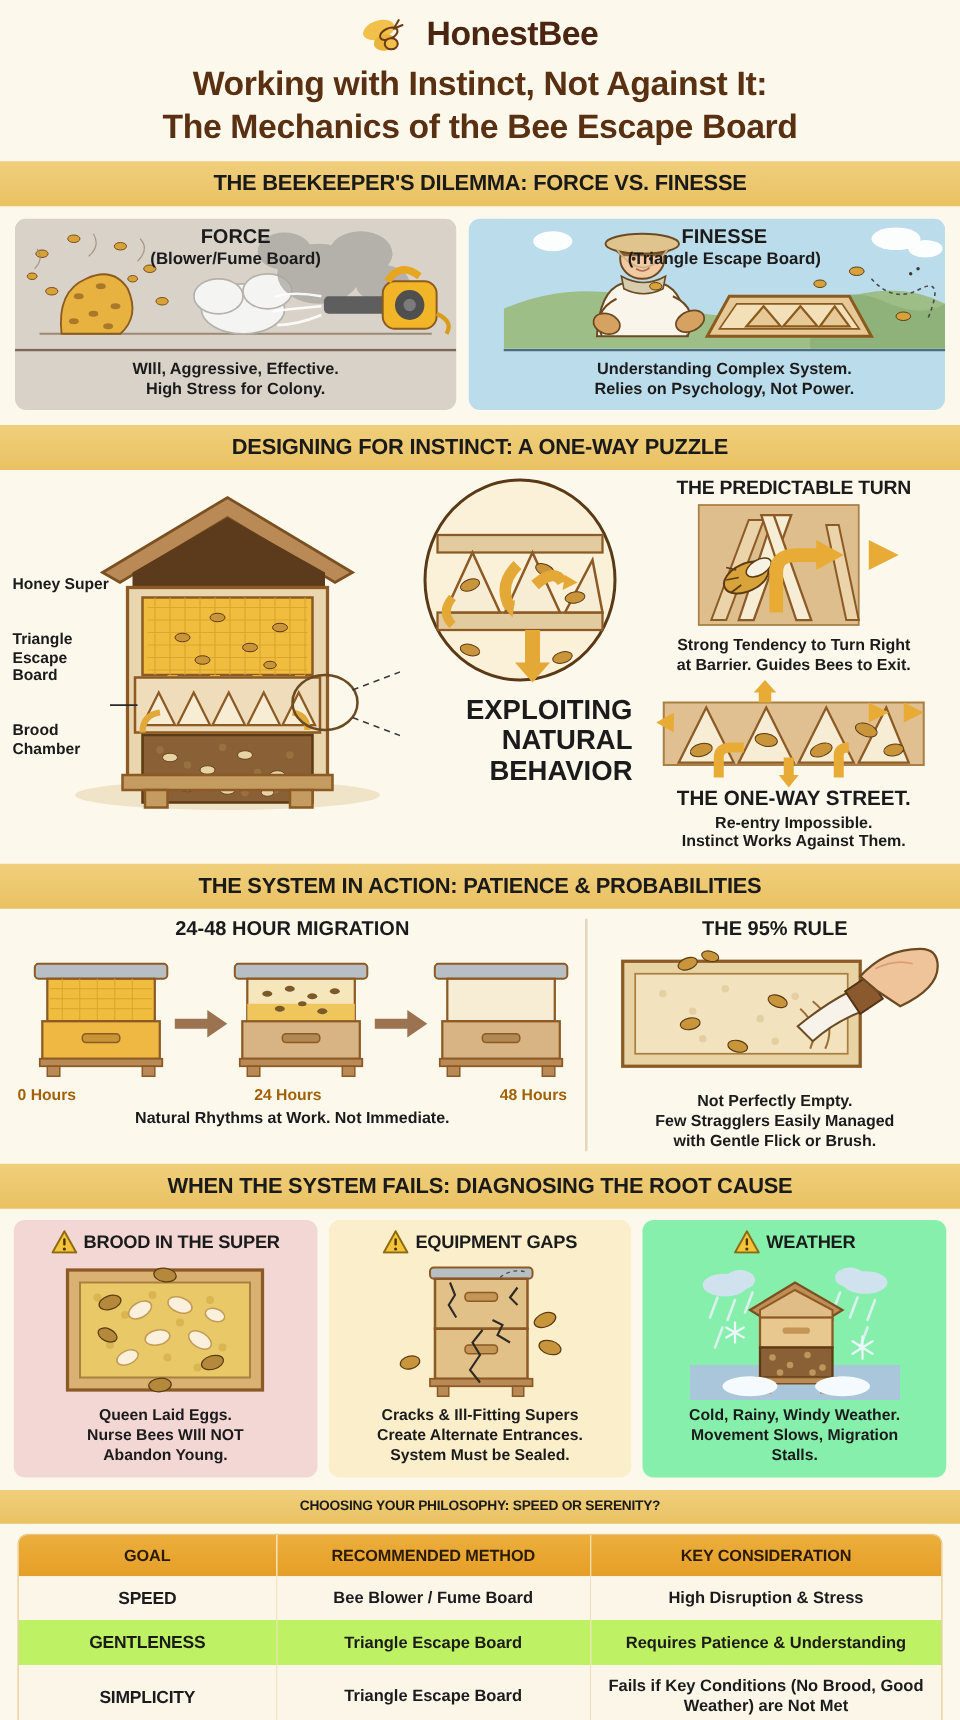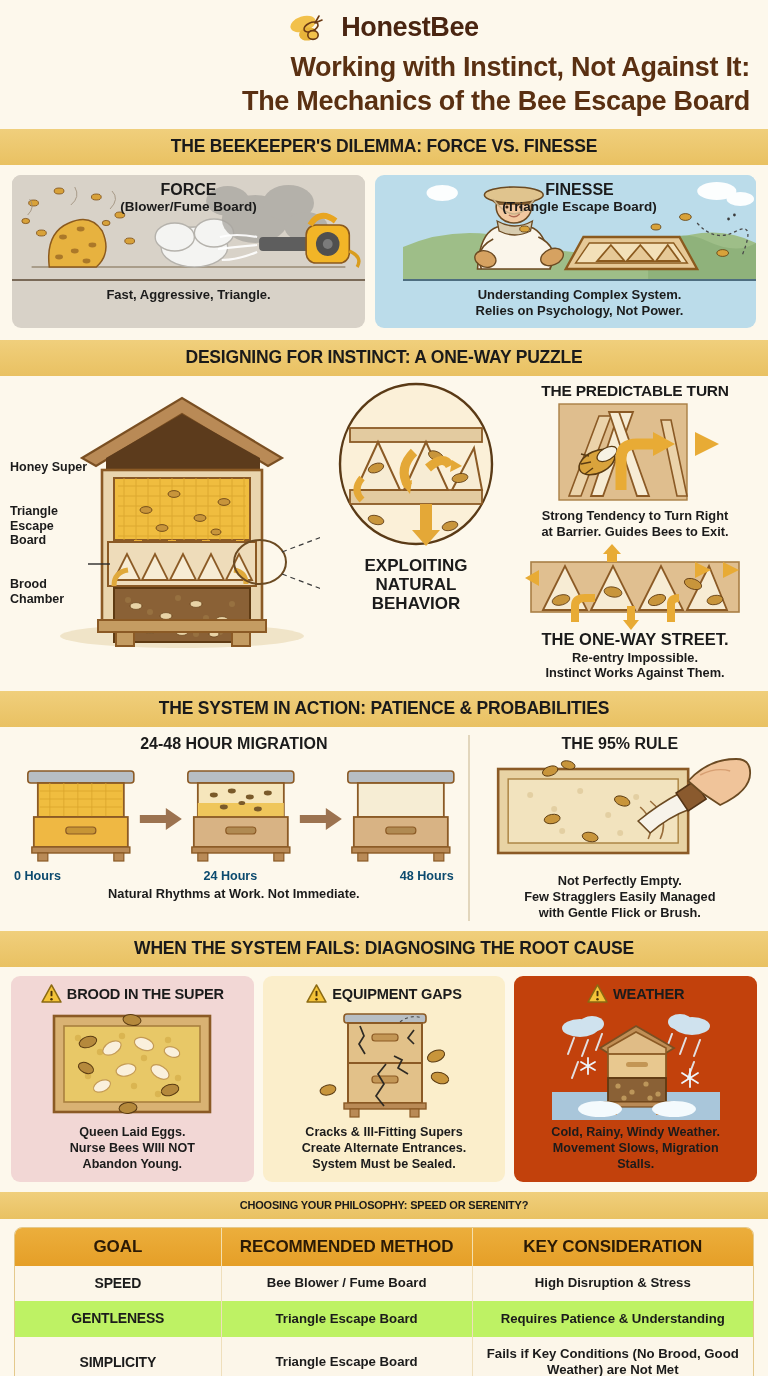--- a/index.html
+++ b/index.html
@@ -26,7 +26,7 @@
     font-size: 27px; font-weight: bold; color: #4A2511;
     letter-spacing: -0.4px;
   }
-  .title-wrap { text-align:right; padding: 6px 18px 10px; }
+  .title-wrap { text-align:center; padding: 6px 2px 10px; }
   .title-line {
     font-size: 27px; font-weight: bold; color: #5A3012;
     line-height: 1.27; letter-spacing: -0.3px;

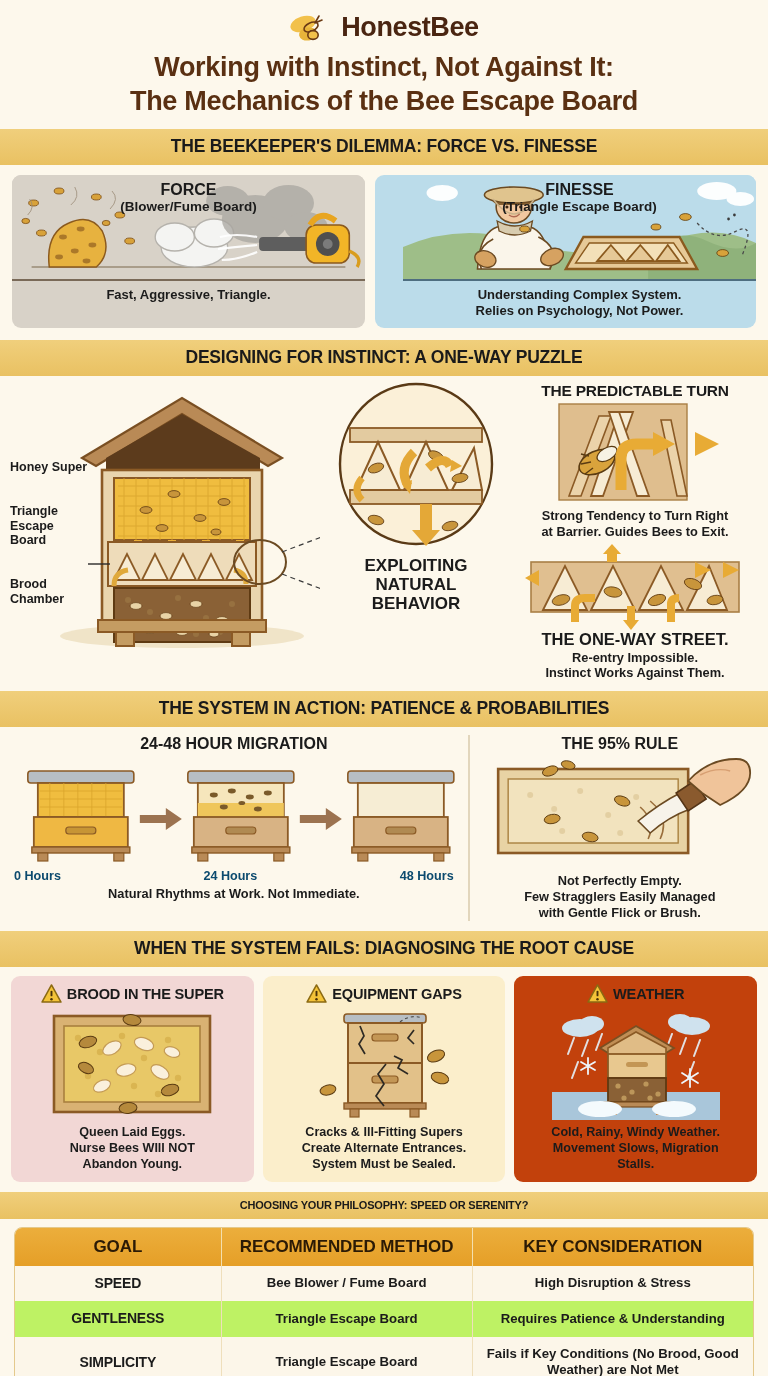--- a/index.html
+++ b/index.html
@@ -225,7 +225,7 @@
           </div>
         </div>
         <div class="dpanel-cap">
-          <div>Fast, Aggressive, Triangle.</div>
+          <div>WIll, Aggressive, Effective.</div>
         </div>
       </div>
 

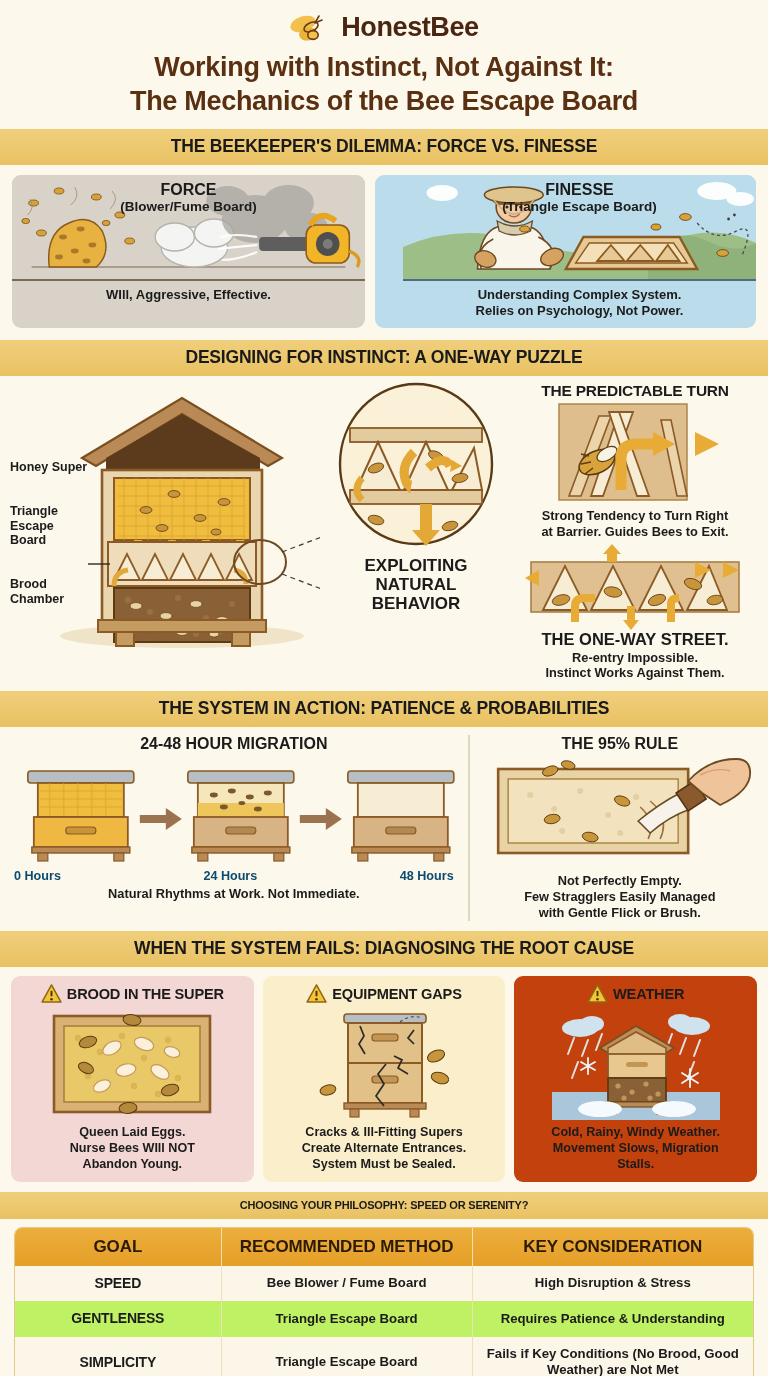--- a/index.html
+++ b/index.html
@@ -226,6 +226,7 @@
         </div>
         <div class="dpanel-cap">
           <div>WIll, Aggressive, Effective.</div>
+          <div>High Stress for Colony.</div>
         </div>
       </div>
 

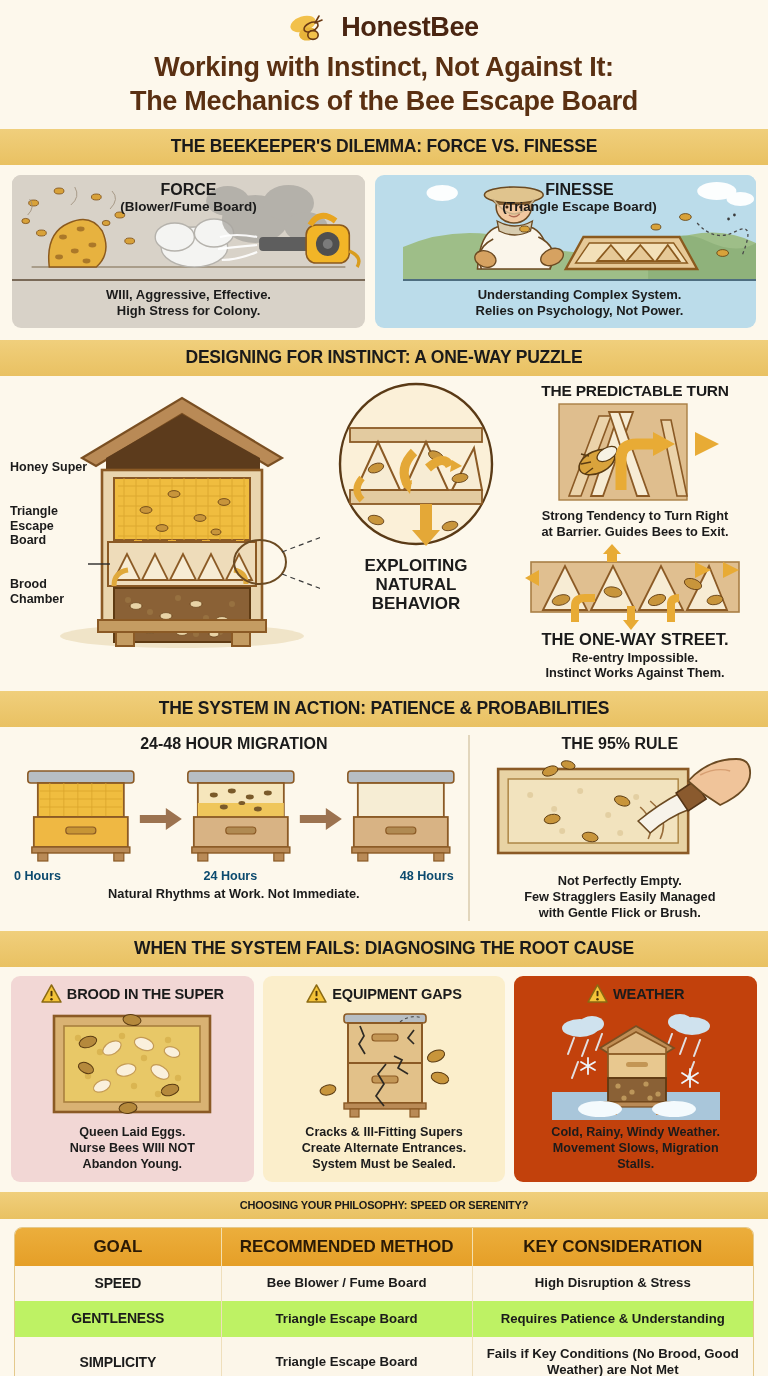--- a/index.html
+++ b/index.html
@@ -76,7 +76,7 @@
   .hl { font-size: 12.5px; font-weight: bold; color: #1B1B1B; line-height:1.15; margin-bottom: 30px; }
 
   .exploit {
-    text-align: center; font-size: 17px; font-weight: bold; color: #1B1B1B;
+    text-align: right; font-size: 22px; font-weight: bold; color: #1B1B1B;
     line-height: 1.12; margin-top: 6px;
   }
 

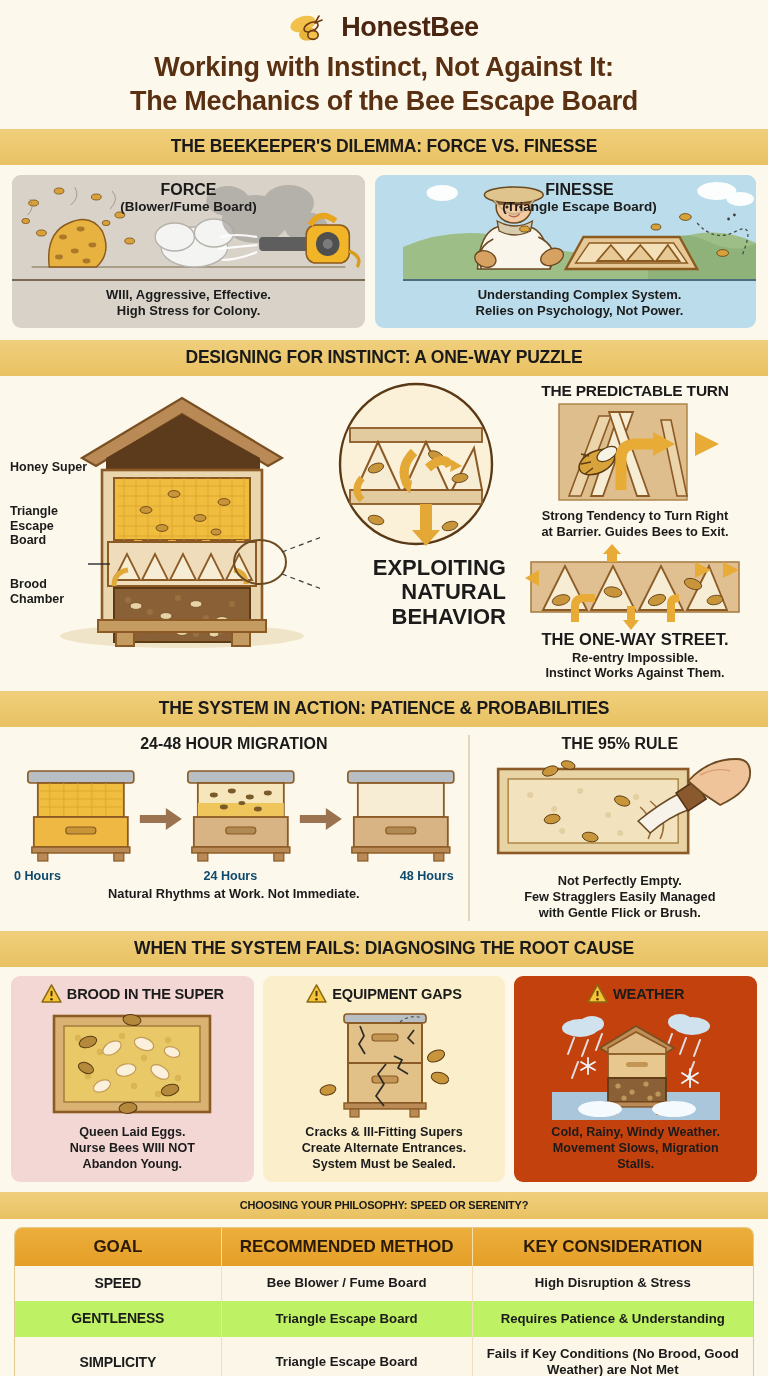--- a/index.html
+++ b/index.html
@@ -96,7 +96,7 @@
   .act-right { flex: 1; padding-left: 12px; }
   .act-h { text-align:center; font-size:16px; font-weight:bold; color:#1B1B1B; margin-bottom: 4px;}
   .hive-lbls { display:flex; justify-content: space-between; padding: 2px 4px 0; }
-  .hive-lbl { font-size: 12.6px; font-weight: bold; color:#0c4a6e; }
+  .hive-lbl { font-size: 12.6px; font-weight: bold; color:#a16207; }
   .act-cap { text-align:center; font-size:12.8px; font-weight:bold; color:#1B1B1B; line-height:1.25; margin-top:3px;}
 
   

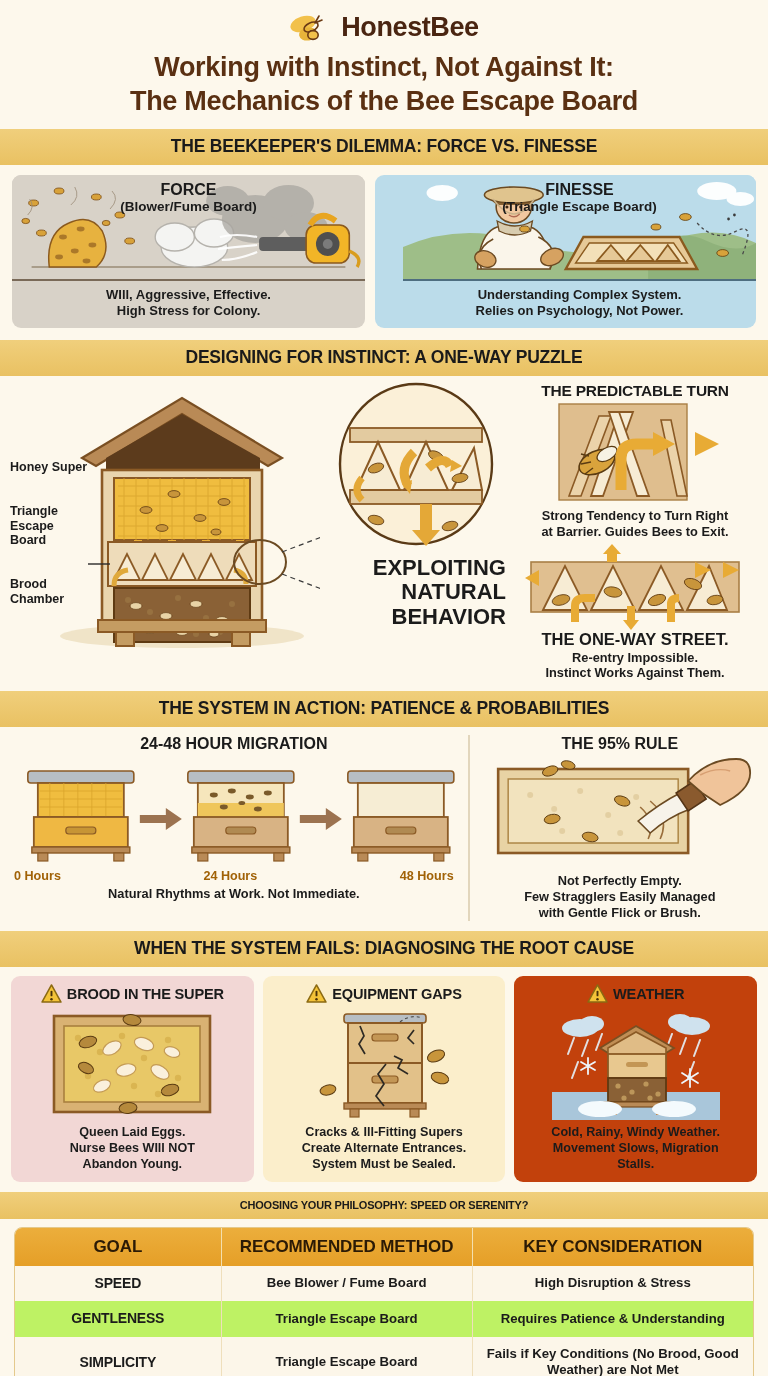--- a/index.html
+++ b/index.html
@@ -104,7 +104,7 @@
   .fcard { flex:1; border-radius:9px; padding: 8px 7px 9px; }
   .fcard.brood { background: #F2D7D5; }
   .fcard.equip { background: #FBEECB; }
-  .fcard.weather { background: #c2410c; }
+  .fcard.weather { background: #86efac; }
   .fhead { display:flex; align-items:center; justify-content:center; gap:5px; margin-bottom: 5px; }
   .fhead-txt { font-size: 14.6px; font-weight: bold; color:#1B1B1B; letter-spacing:-0.2px; }
   .fart { height: 112px; display:flex; align-items:center; justify-content:center; }

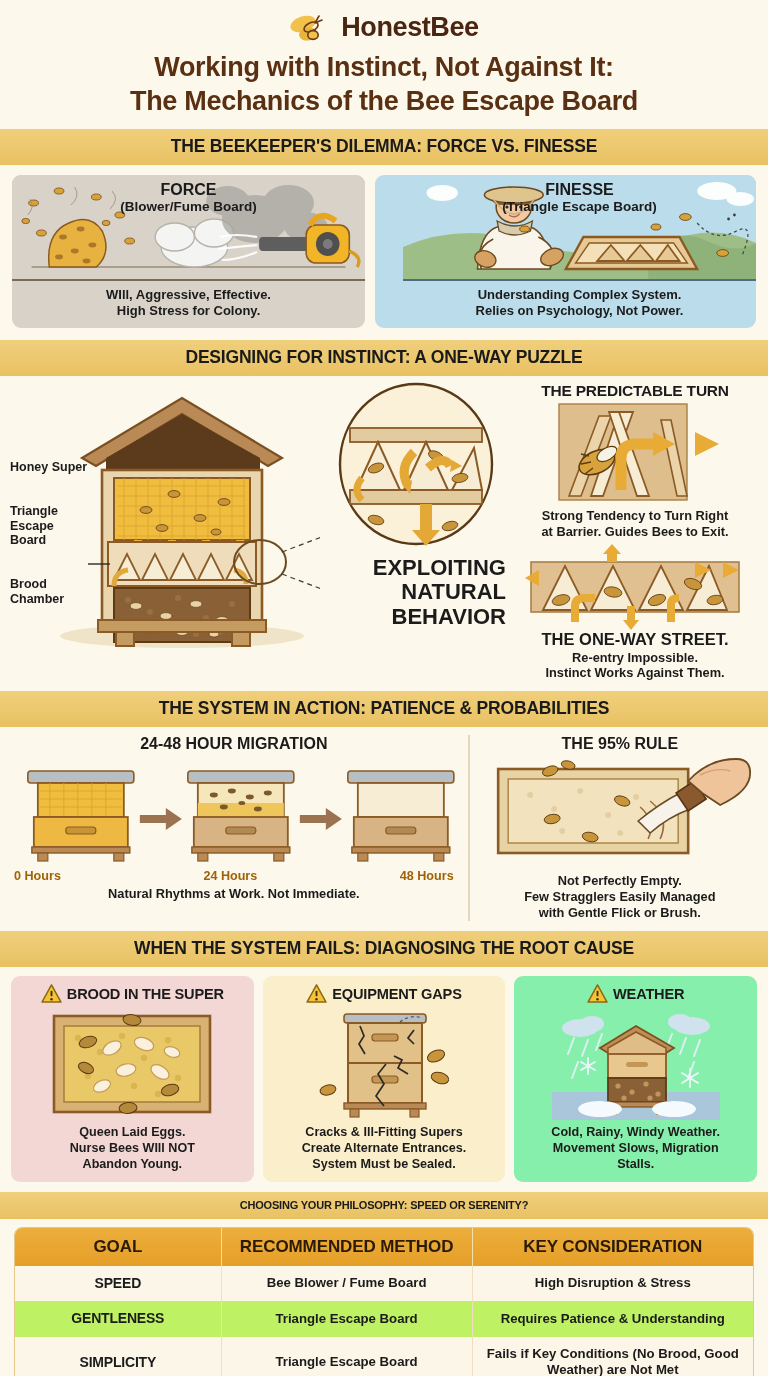--- a/index.html
+++ b/index.html
@@ -119,7 +119,7 @@
   }
   table.philo th {
     background: linear-gradient(180deg,#ECAE3C 0%, #E59F27 100%);
-    color: #2B1A05; font-size: 17px; font-weight: bold;
+    color: #2B1A05; font-size: 13px; font-weight: bold;
     padding: 9px 4px; text-align:center; letter-spacing:-0.1px;
     border-right: 1px solid #F4DFAE;
   }

